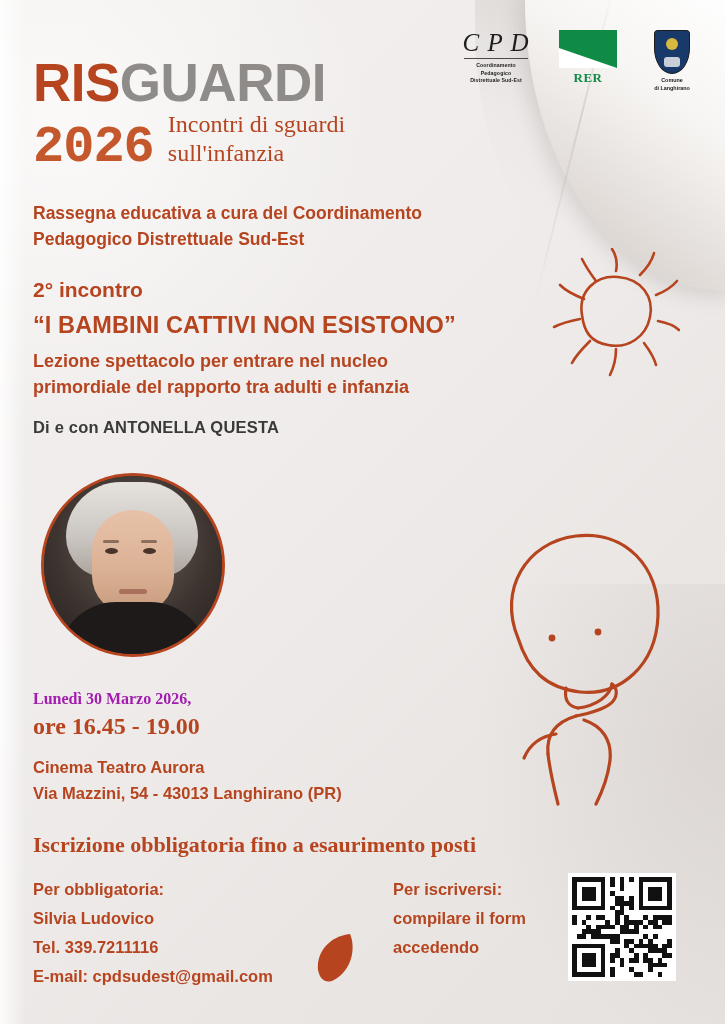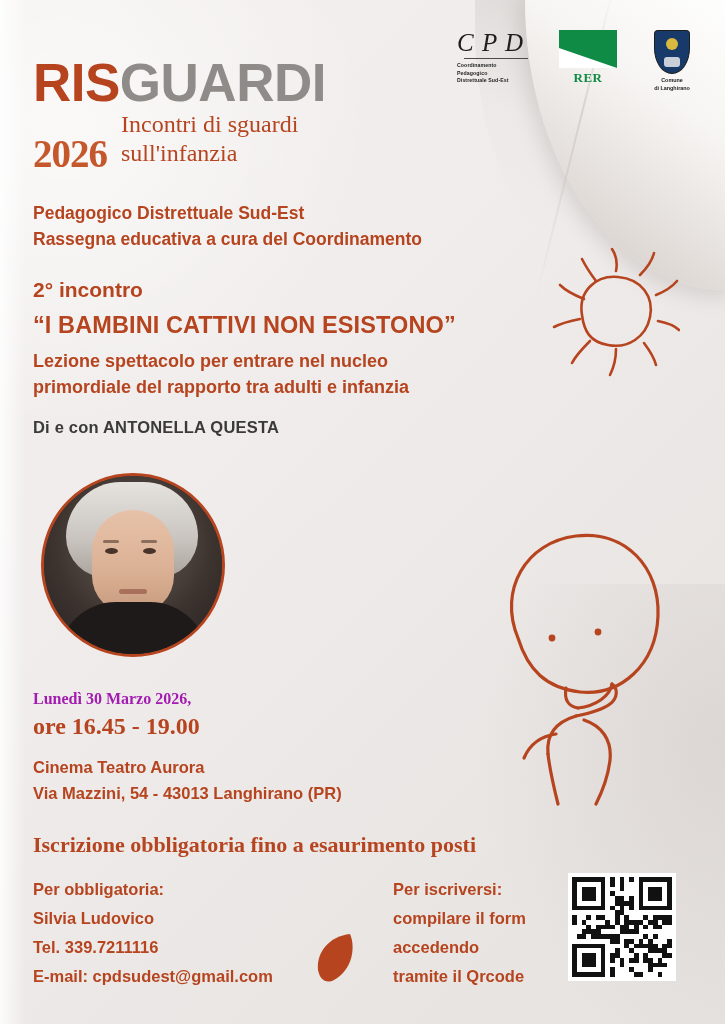--- a/index.html
+++ b/index.html
@@ -93,6 +93,7 @@
   }
   .logo-cpd {
     width: 78px;
+    text-align: center;
     color: #2b2b2b;
   }
   .logo-cpd .cpd-mark {

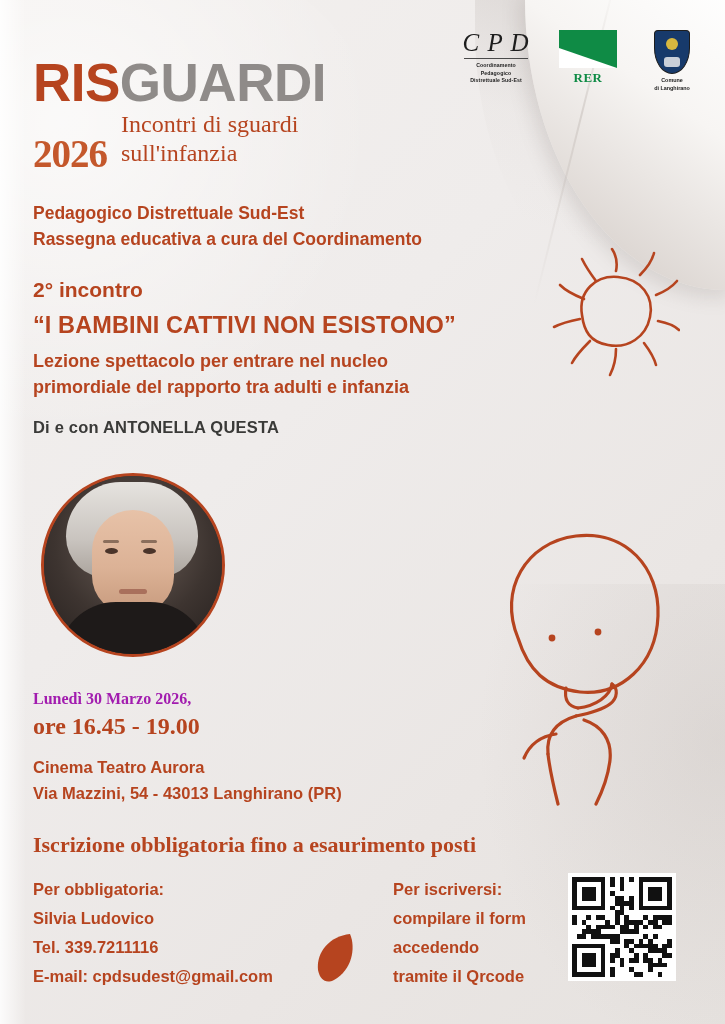--- a/index.html
+++ b/index.html
@@ -213,9 +213,9 @@
     margin-top: 2px;
   }
   .title-year {
-    font-family: Liberation Serif, serif;
-    font-weight: bold;
-    font-size: 39px;
+    font-family: Liberation Mono, monospace;
+    font-weight: bold;
+    font-size: 52px;
     line-height: 0.95;
     color: #c4582c;
     letter-spacing: -1px;

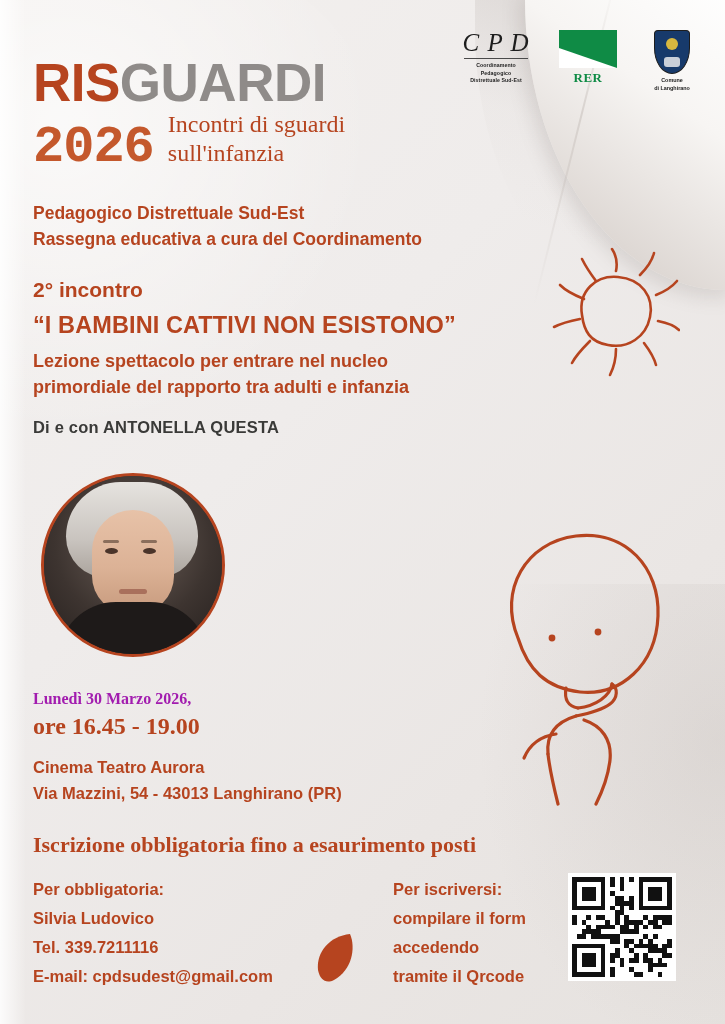--- a/index.html
+++ b/index.html
@@ -506,8 +506,8 @@
   </div>
 
   <div class="rassegna">
+    <div>Rassegna educativa a cura del Coordinamento</div>
     <div>Pedagogico Distrettuale Sud-Est</div>
-    <div>Rassegna educativa a cura del Coordinamento</div>
   </div>
 
   <div class="incontro">

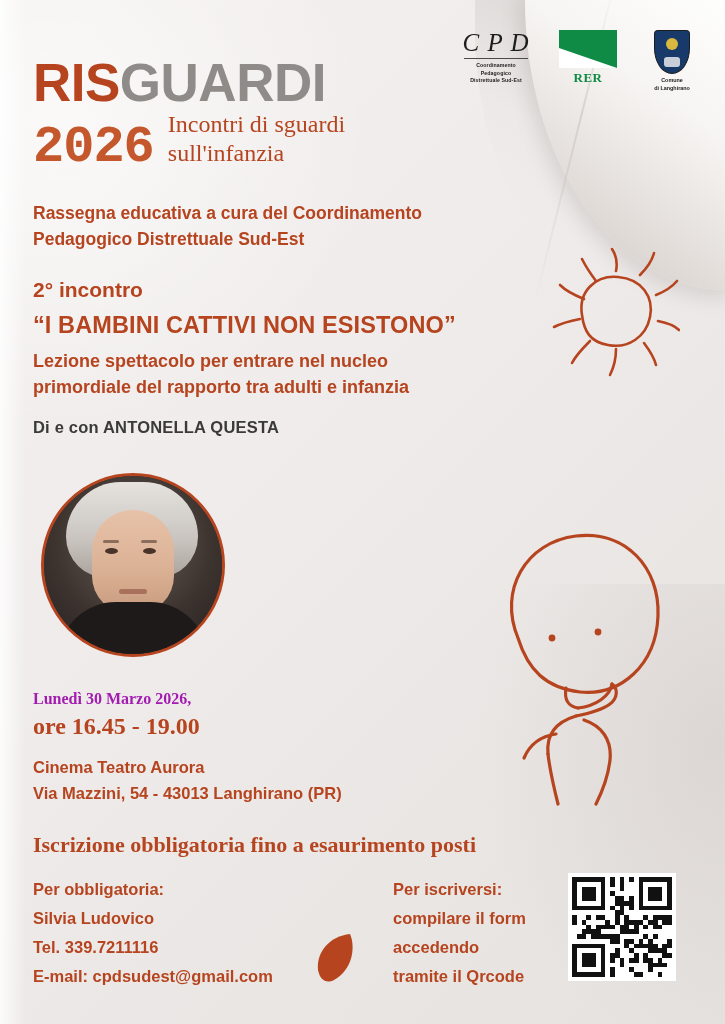--- a/index.html
+++ b/index.html
@@ -585,7 +585,6 @@
     <div>Per iscriversi:</div>
     <div>compilare il form</div>
     <div>accedendo</div>
-    <div>tramite il Qrcode</div>
   </div>
 
   <svg class="doodle-leaf" viewBox="0 0 58 58">

